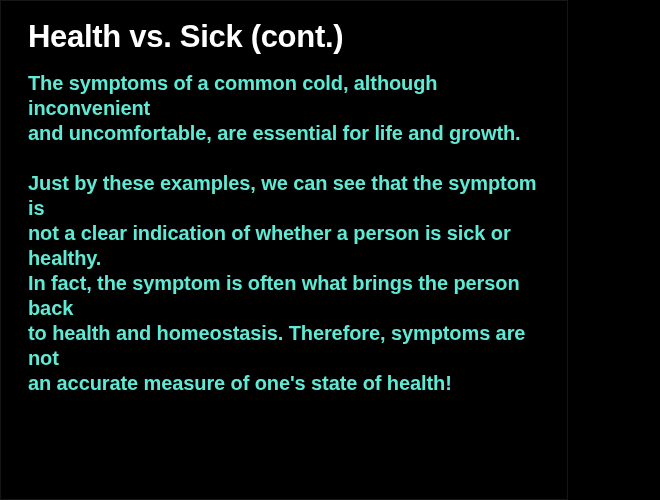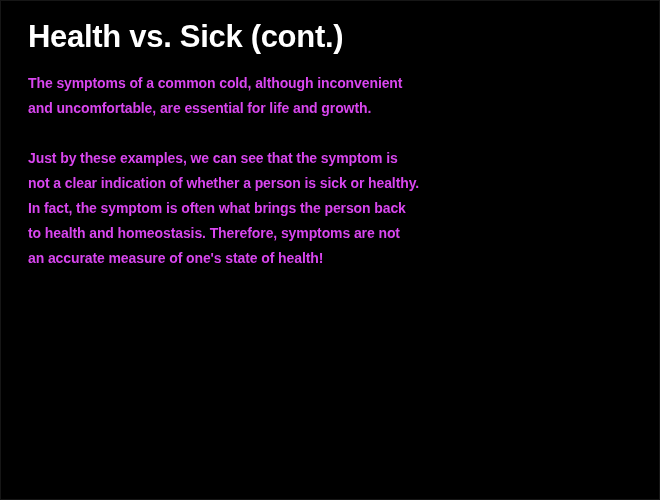--- a/index.html
+++ b/index.html
@@ -15,7 +15,7 @@
 
   #slide {
     position: relative;
-    width: 660px;
+    width: 568px;
     height: 500px;
     box-sizing: border-box;
     background: #000000;

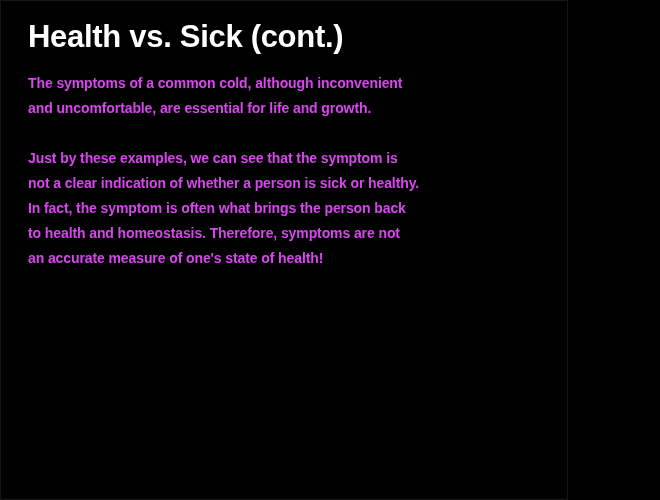--- a/index.html
+++ b/index.html
@@ -50,9 +50,9 @@
   .body-para {
     margin: 0;
     padding: 0;
-    color: #d946ef;
+    color: #5eead4;
     font-family: "Liberation Sans Narrow", "Liberation Sans", "DejaVu Sans Condensed", sans-serif;
-    font-size: 14px;
+    font-size: 20px;
     font-weight: 700;
     line-height: 25px;
     letter-spacing: -0.1px;

